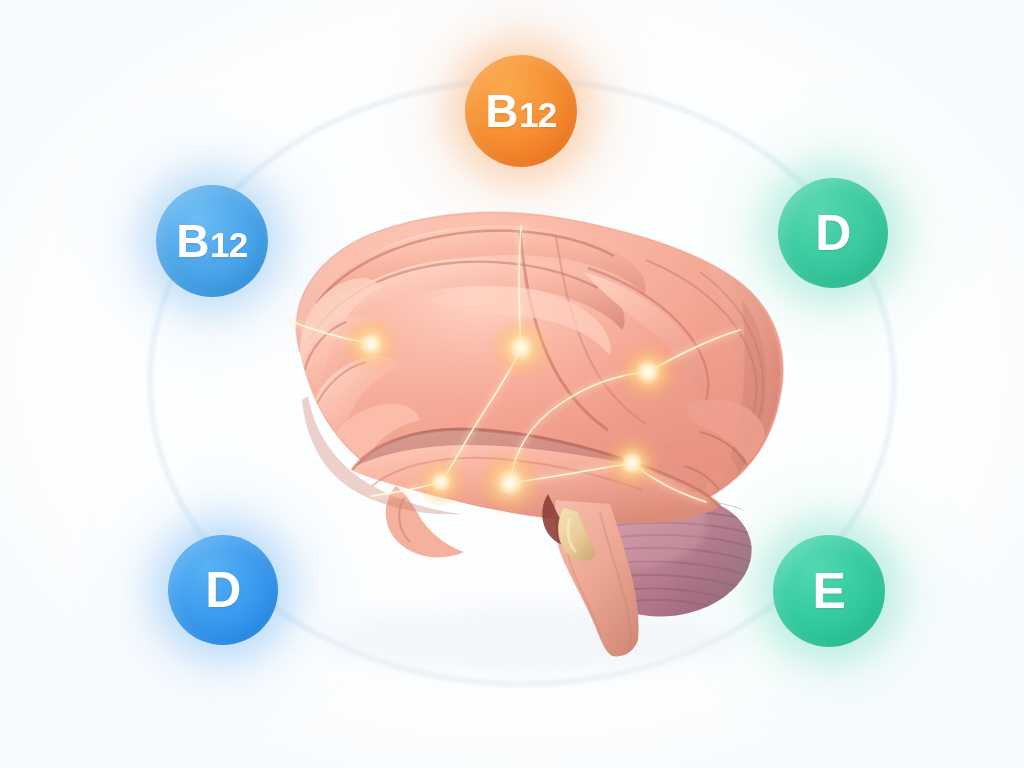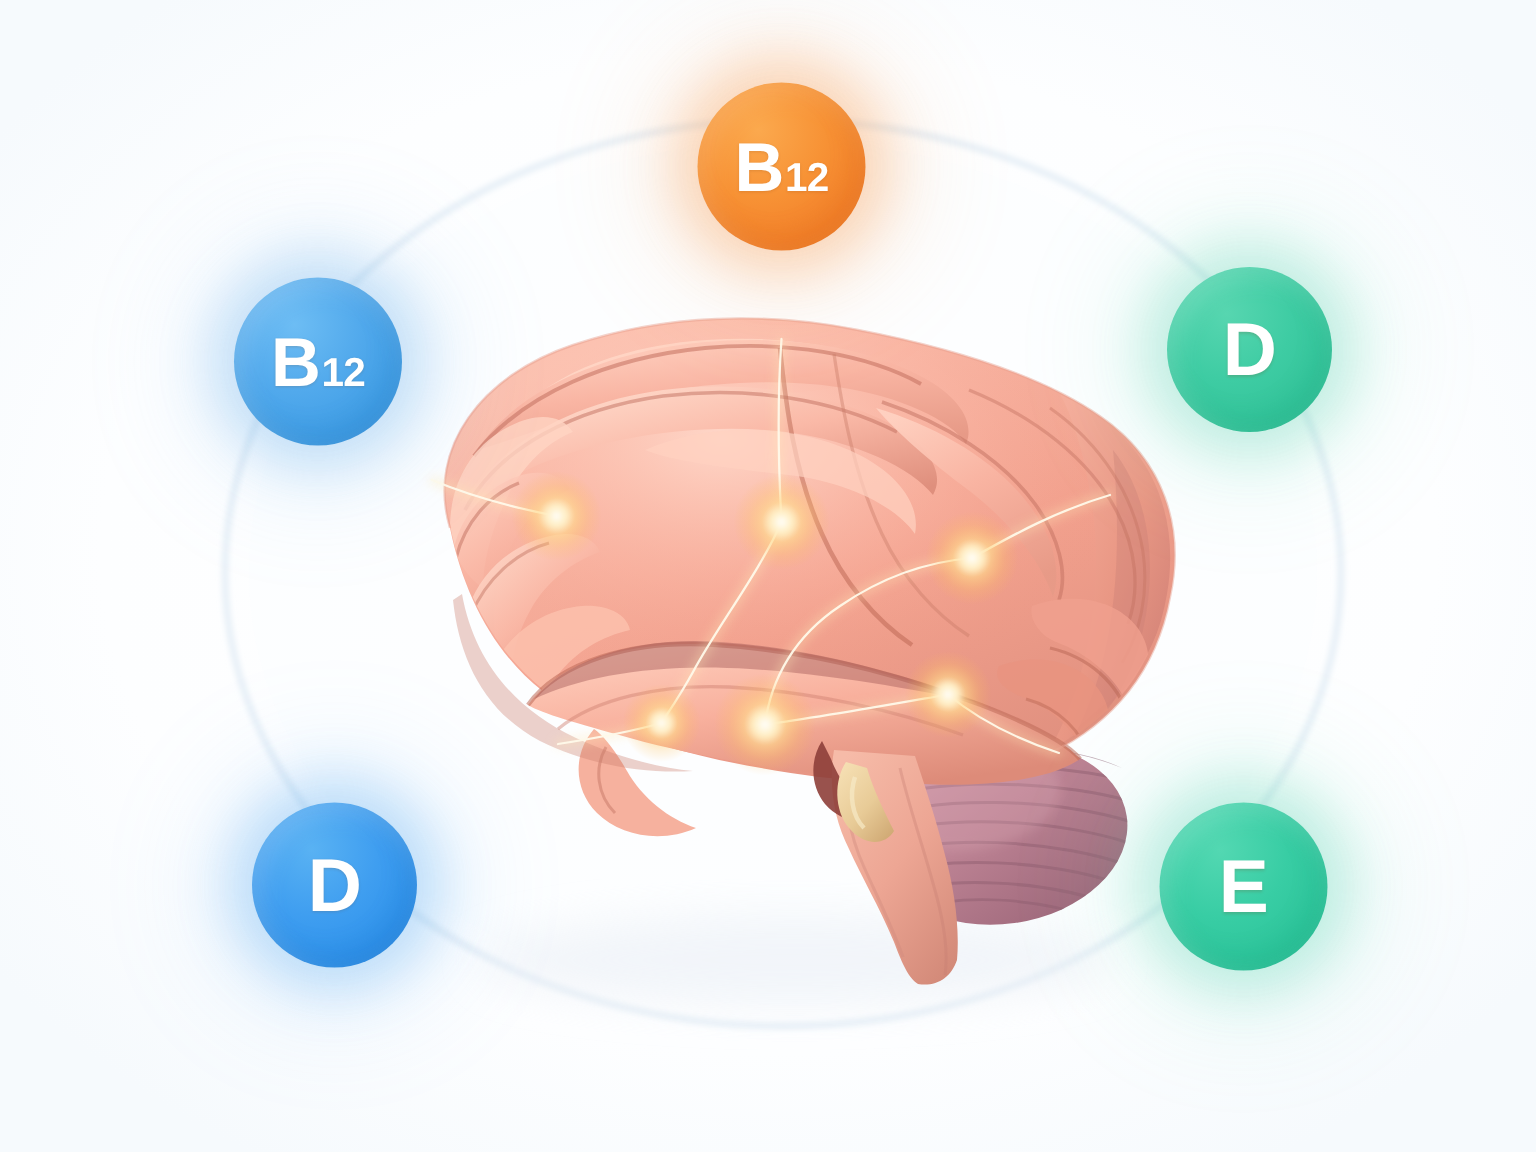--- a/index.html
+++ b/index.html
@@ -29,7 +29,7 @@
     text-shadow:0 1px 2px rgba(120,60,20,.18);
   }
   .badge .main{font-size:46px;}
-  .badge .sub{font-size:27px;font-weight:700;margin-left:1px;}
+  .badge .sub{font-size:35px;font-weight:700;margin-left:1px;}
   .badge.single .main{font-size:50px;}
 
   #badge-b12-top{

